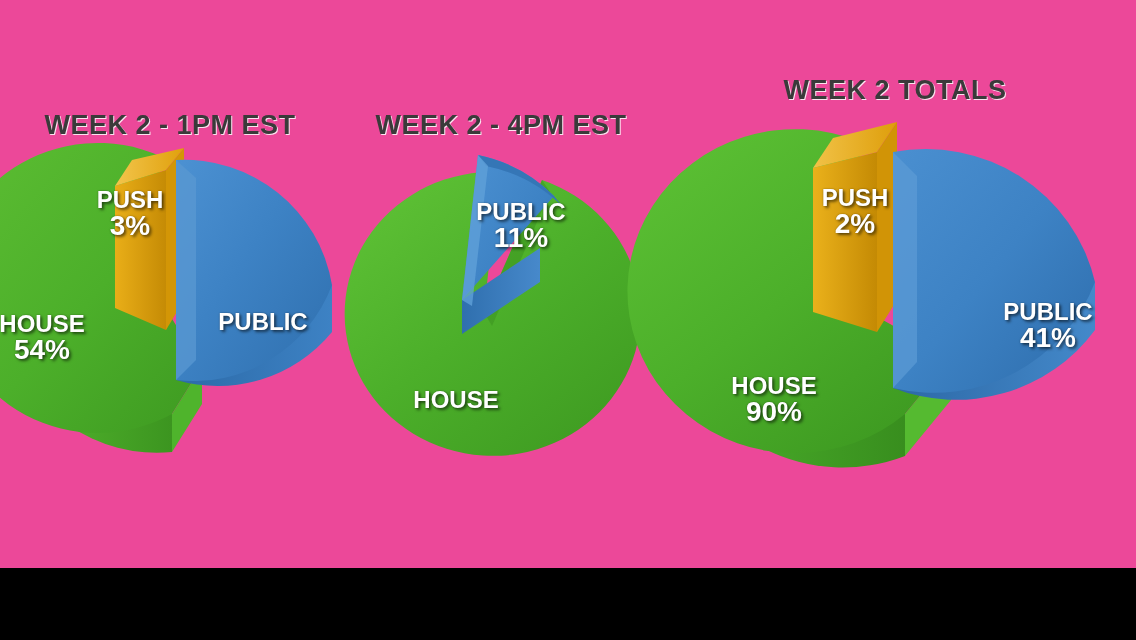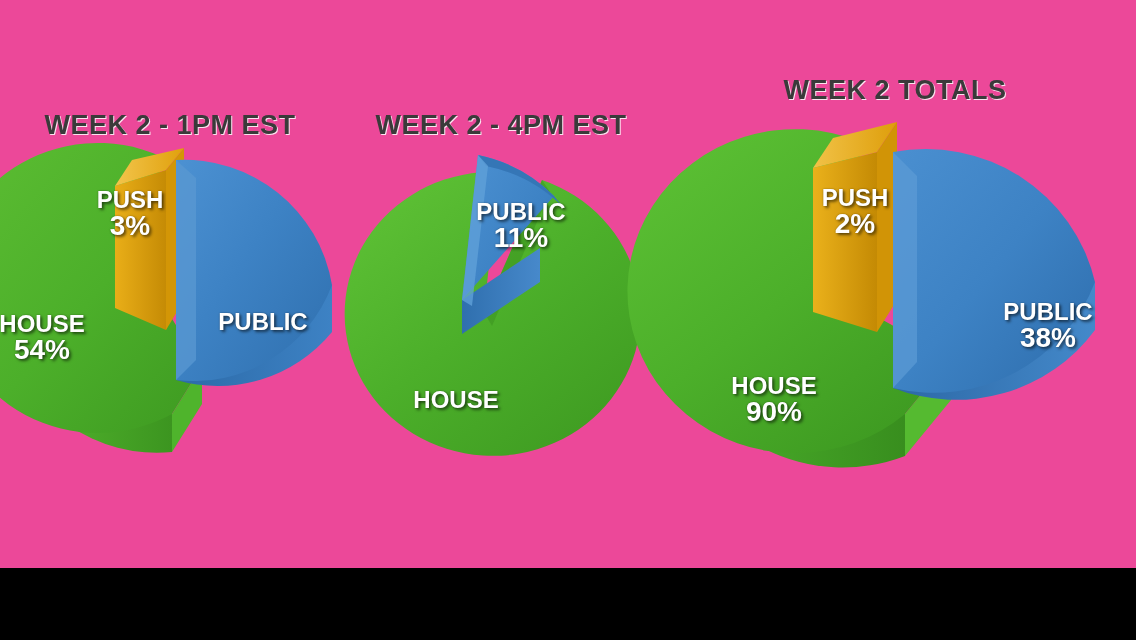--- a/index.html
+++ b/index.html
@@ -239,7 +239,7 @@
     </div>
     <div class="slice-label" style="left:298px; top:300px; width:170px;">
       <span class="lab-name">PUBLIC</span>
-      <span class="lab-val">38%</span>
+      <span class="lab-val">41%</span>
     </div>
     <div class="slice-label" style="left:130px; top:186px; width:120px;">
       <span class="lab-name">PUSH</span>

